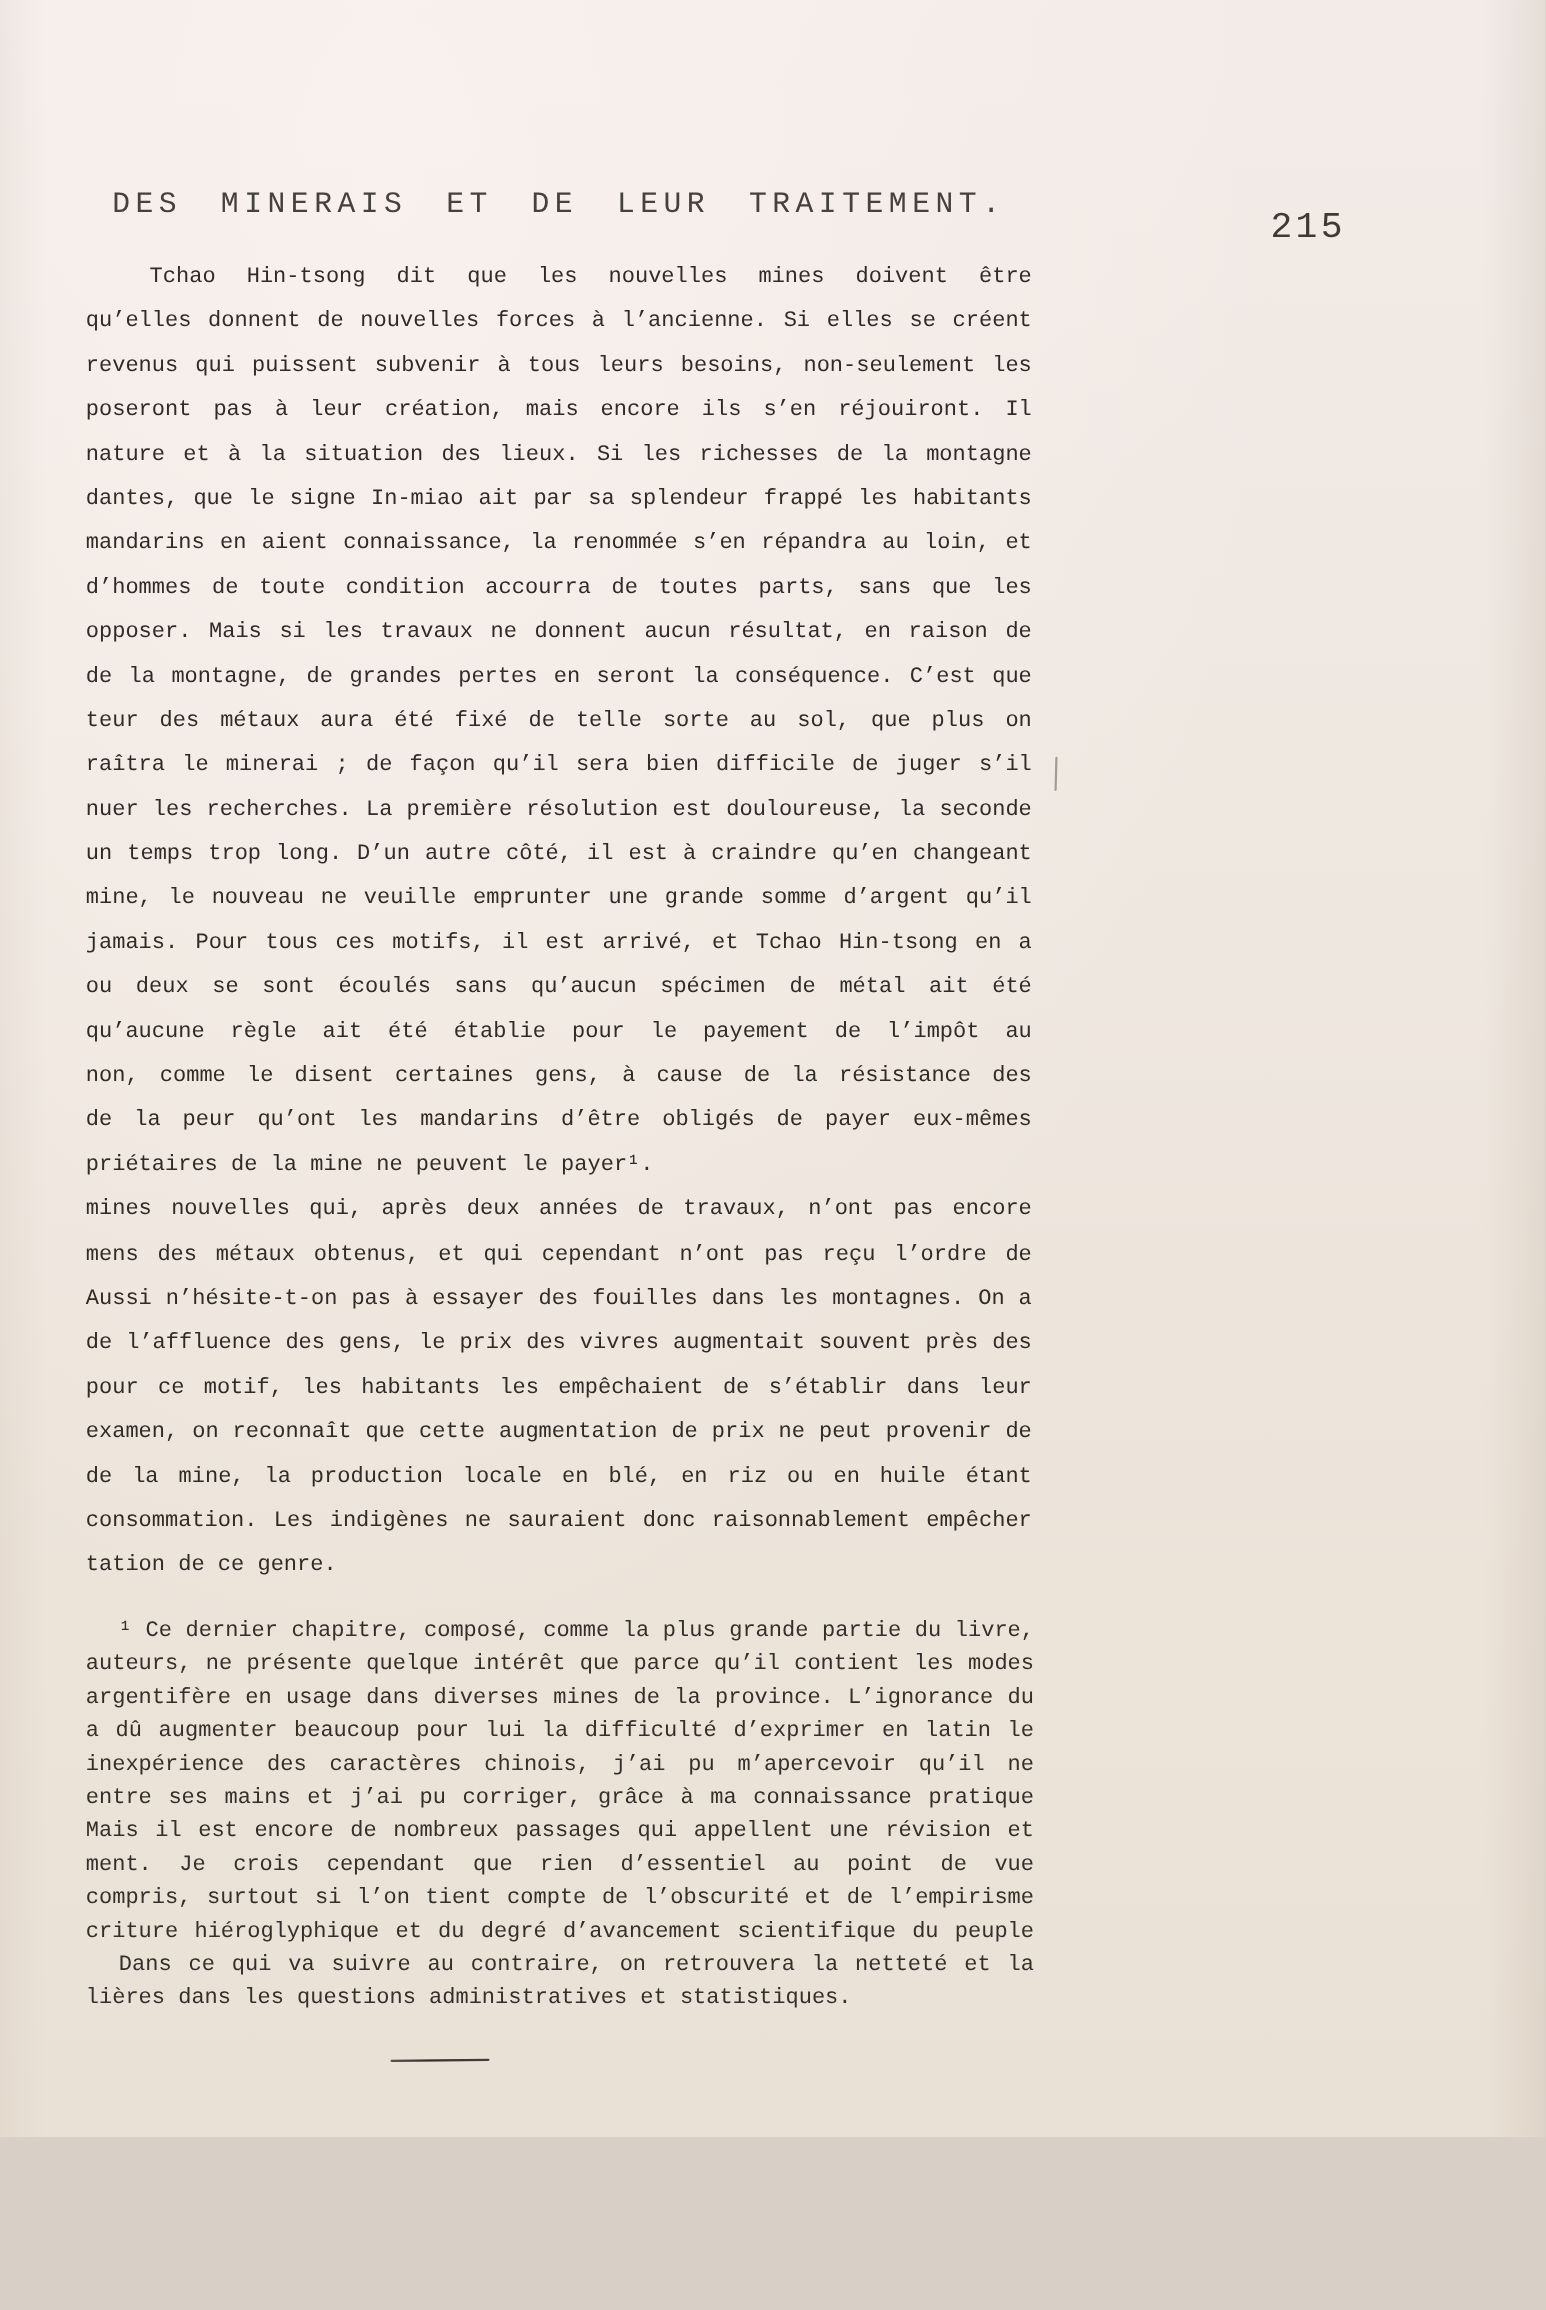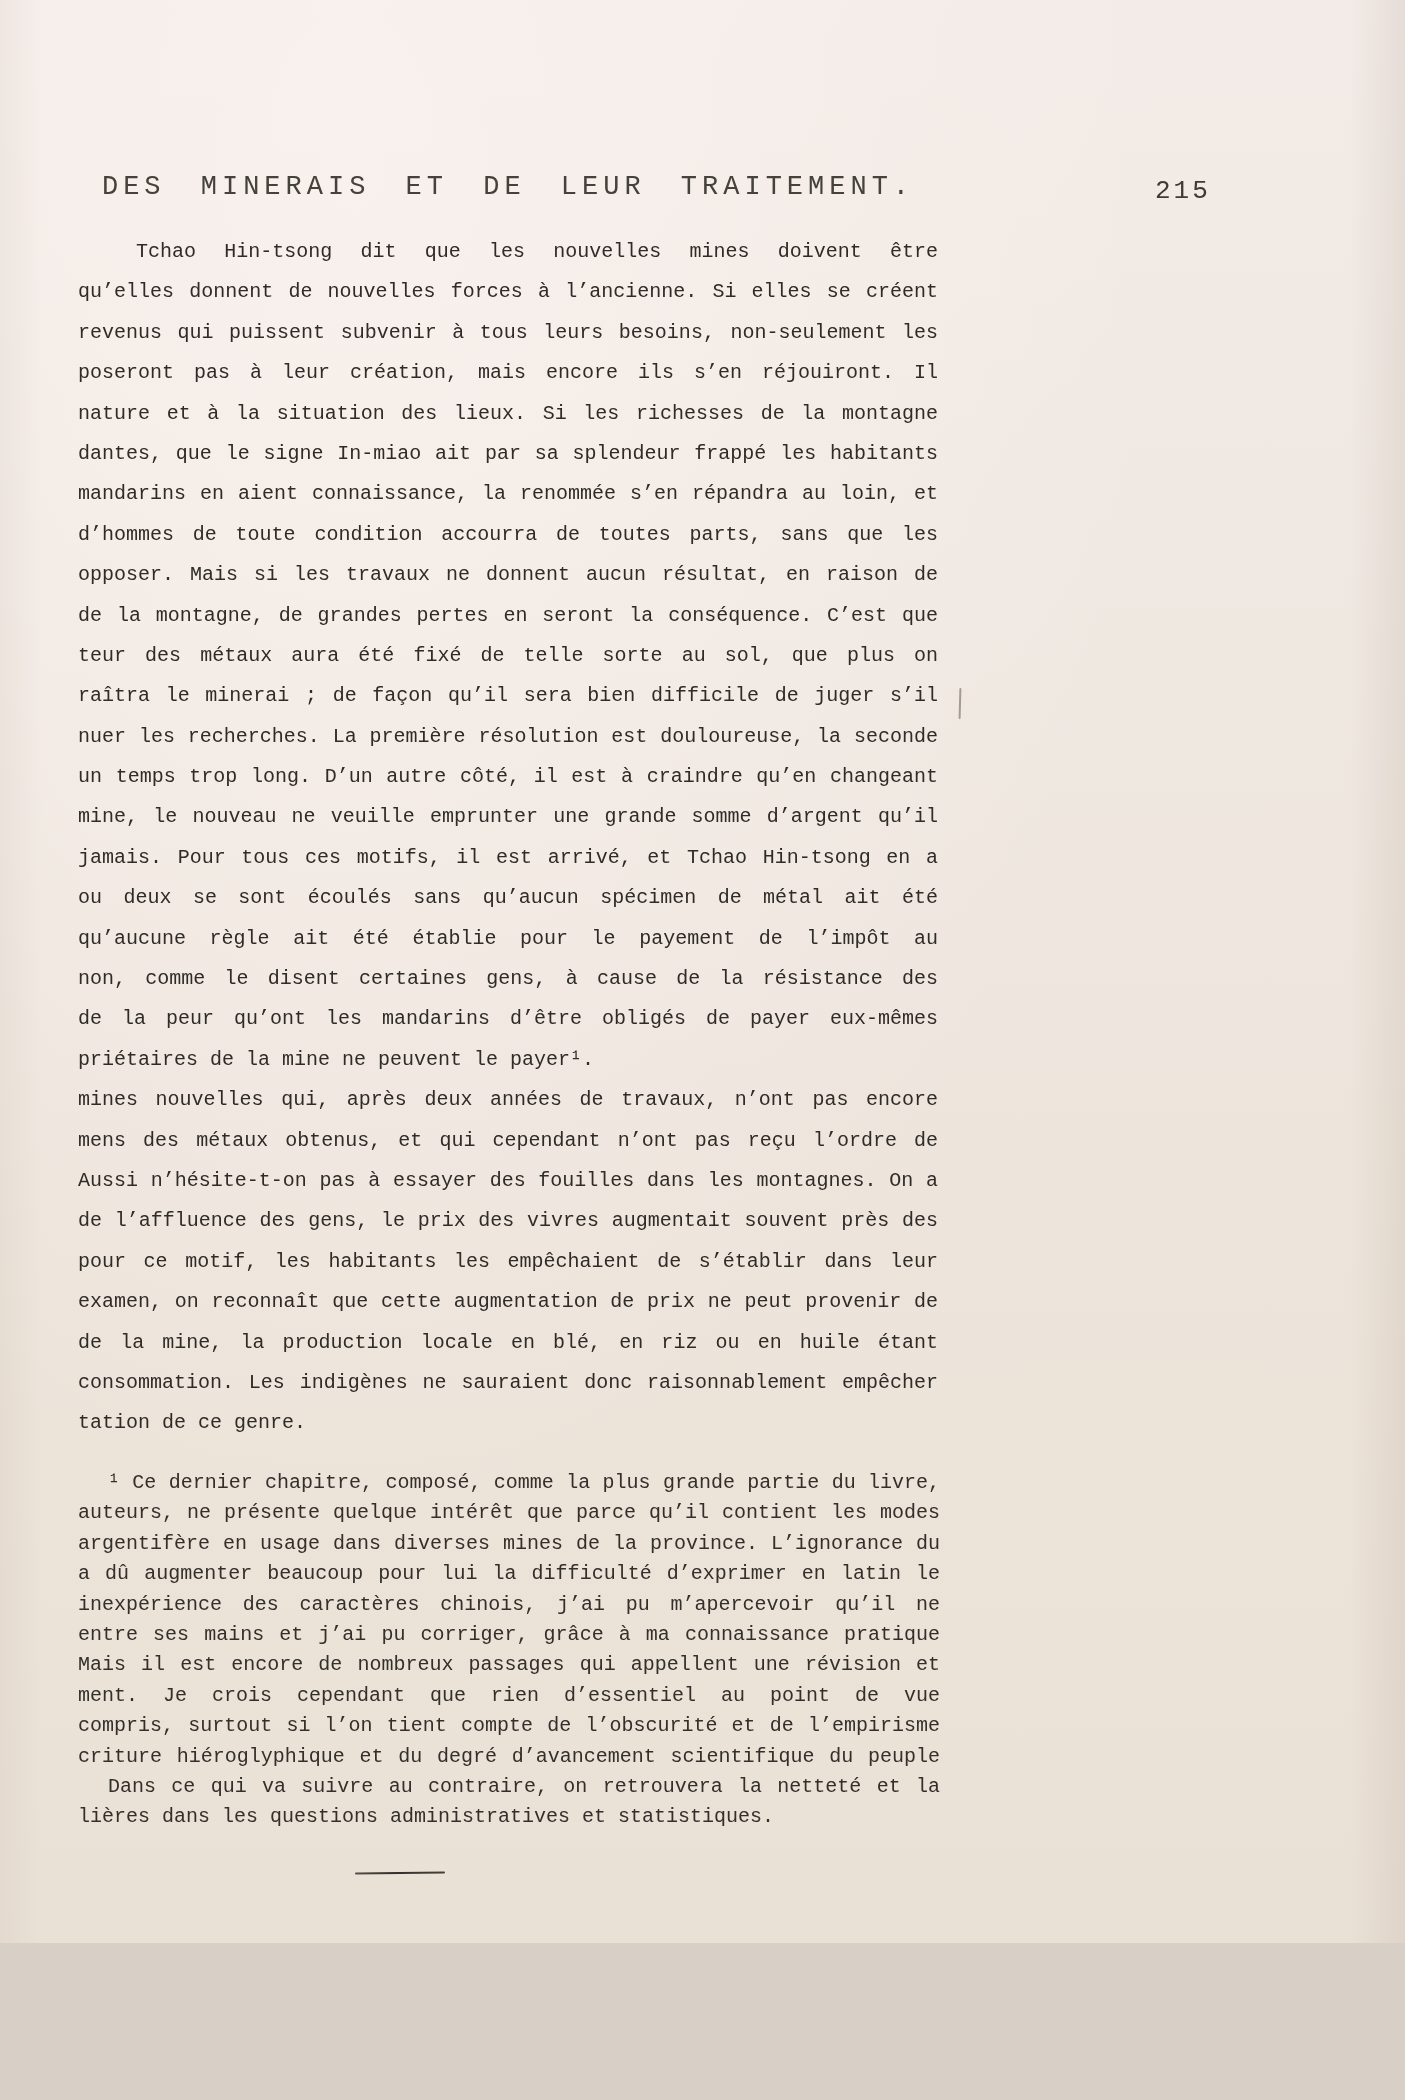--- a/index.html
+++ b/index.html
@@ -27,8 +27,8 @@
   }
   .page-number {
     position: absolute;
-    top: 176px; left: 1155px;
-    font-size: 26px;
+    top: 188px; left: 1155px;
+    font-size: 33px;
     letter-spacing: 3px;
     color: #3e3a34;
   }

